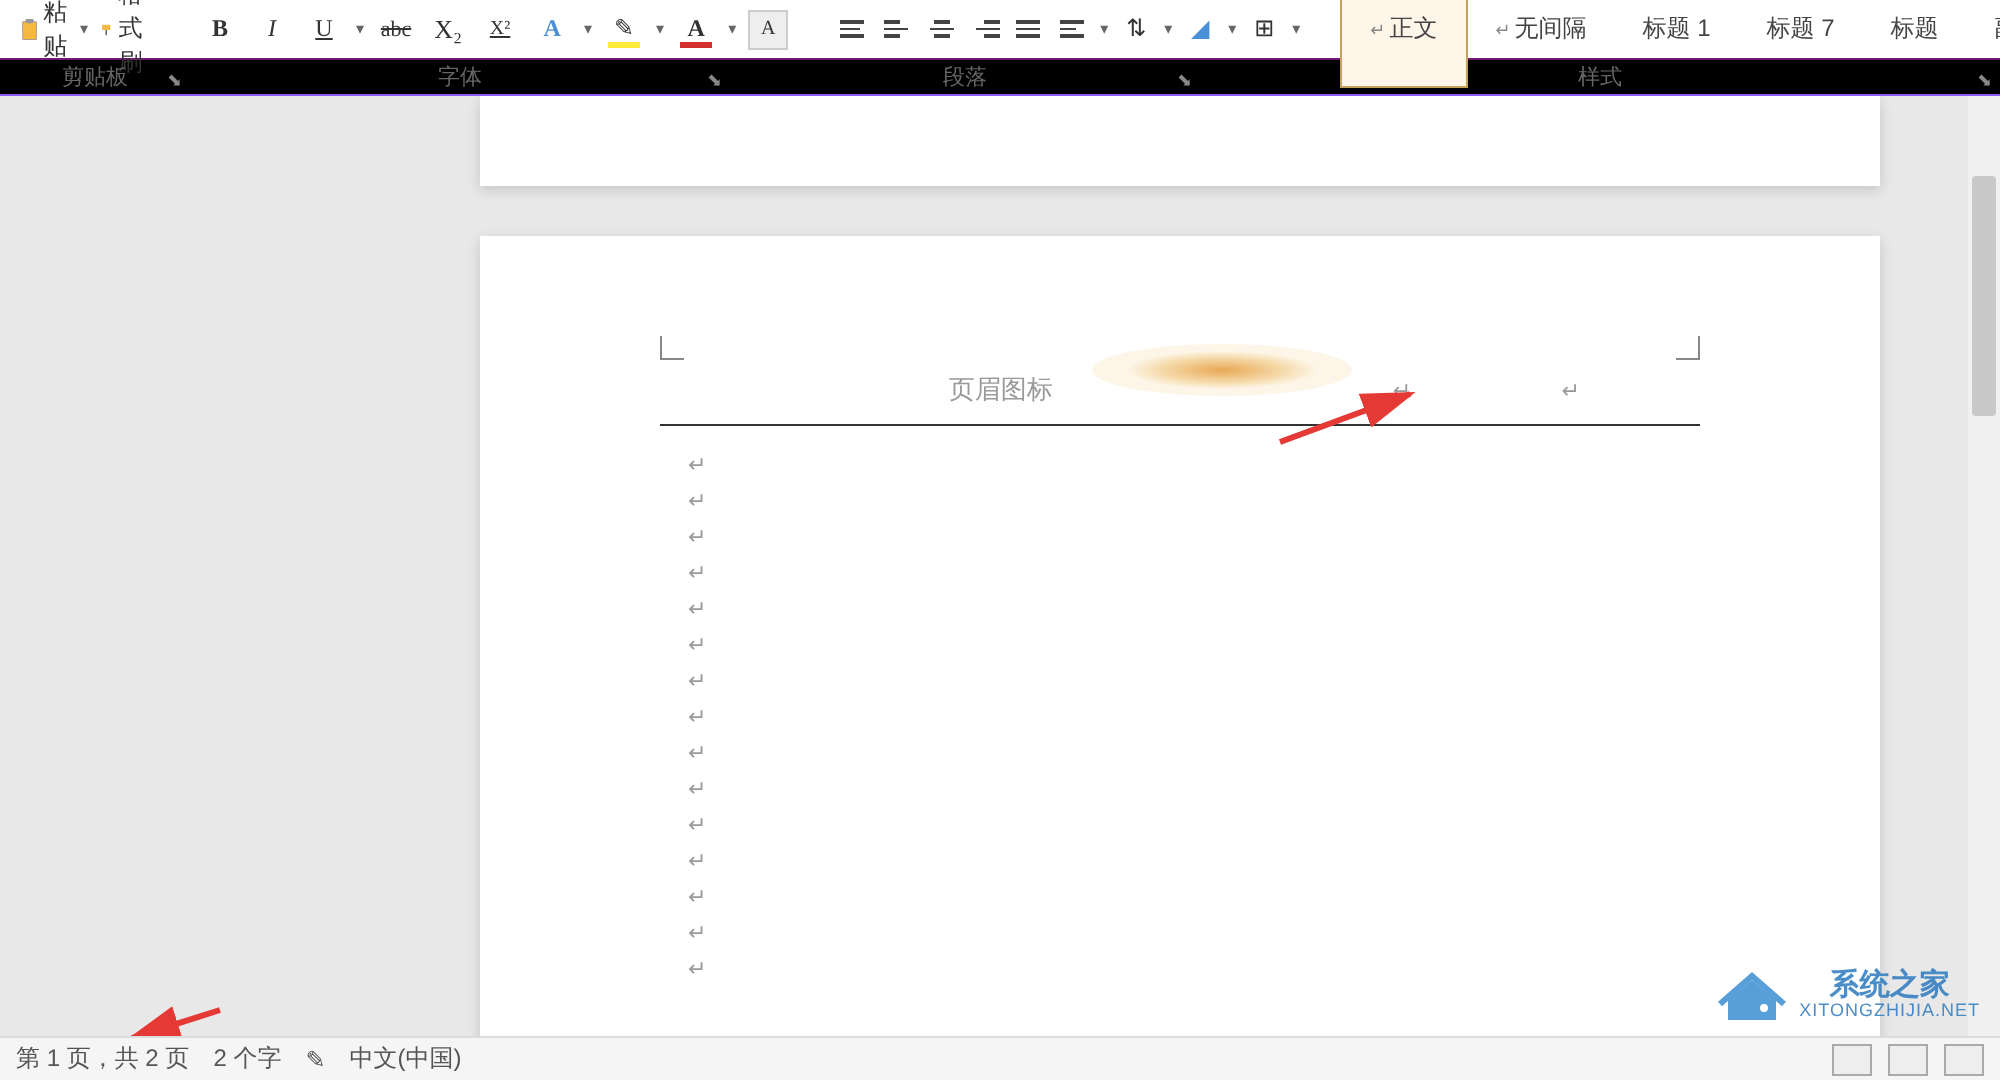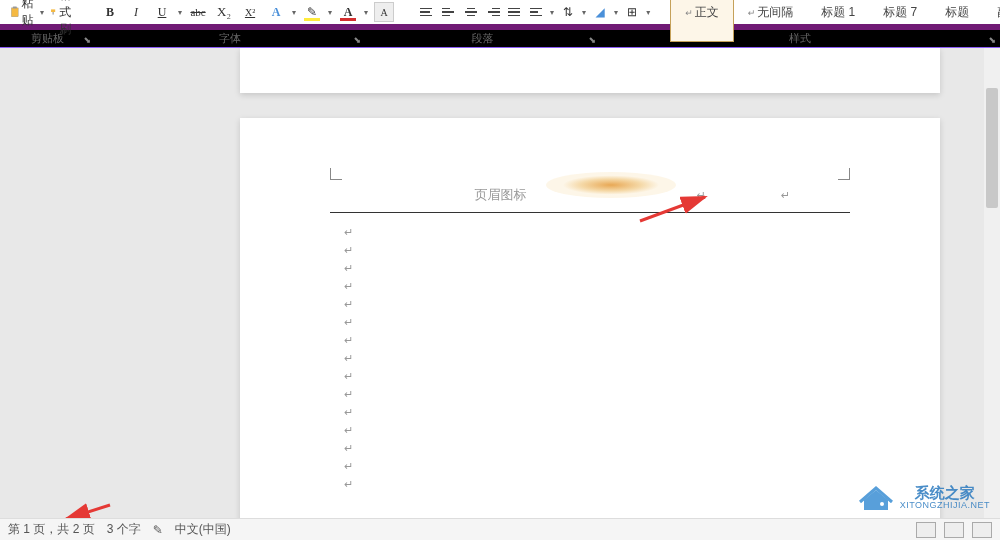--- a/index.html
+++ b/index.html
@@ -5,7 +5,7 @@
     * { margin: 0; padding: 0; box-sizing: border-box; }
     body { font-family: "Microsoft YaHei", Arial, sans-serif; font-size: 12px; color: #333; background: #fff; width: 1000px; height: 540px; overflow: hidden; position: relative; }
     
-    .ribbon { height: 30px; background: #fff; border-bottom: 6px solid #701a75; display: flex; align-items: center; padding: 0 4px; gap: 0; }
+    .ribbon { height: 30px; background: #fff; border-bottom: 1px solid #701a75; display: flex; align-items: center; padding: 0 4px; gap: 0; }
     .ribbon-left { display: flex; align-items: center; gap: 2px; padding: 0 6px; }
     .paste-btn { display: flex; align-items: center; gap: 2px; }
     .paste-label { font-size: 12px; }

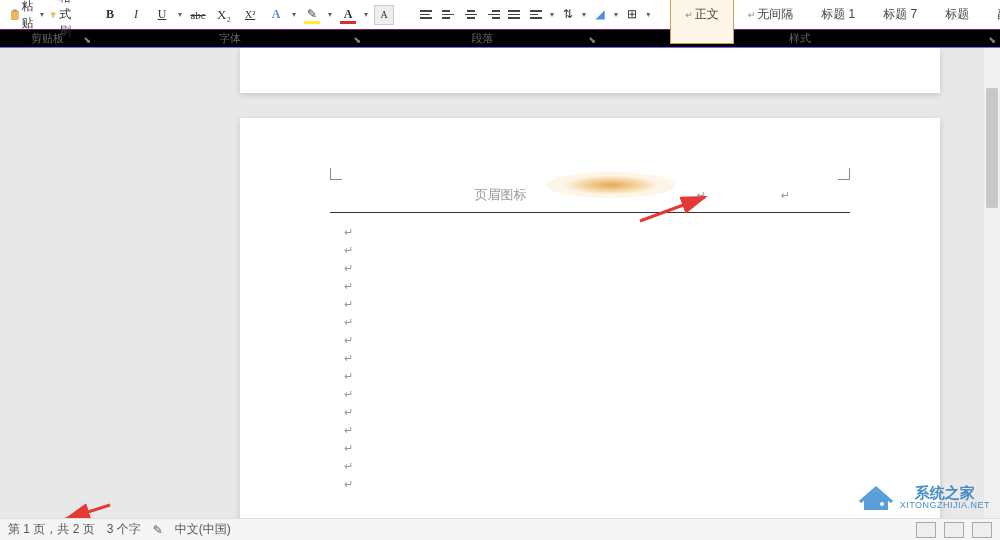--- a/index.html
+++ b/index.html
@@ -289,7 +289,7 @@
 
 <div class="statusbar">
   <span class="status-item">第 1 页，共 2 页</span>
-  <span class="status-item">3 个字</span>
+  <span class="status-item">2 个字</span>
   <span class="status-item">✎</span>
   <span class="status-item">中文(中国)</span>
   <div class="status-right">

